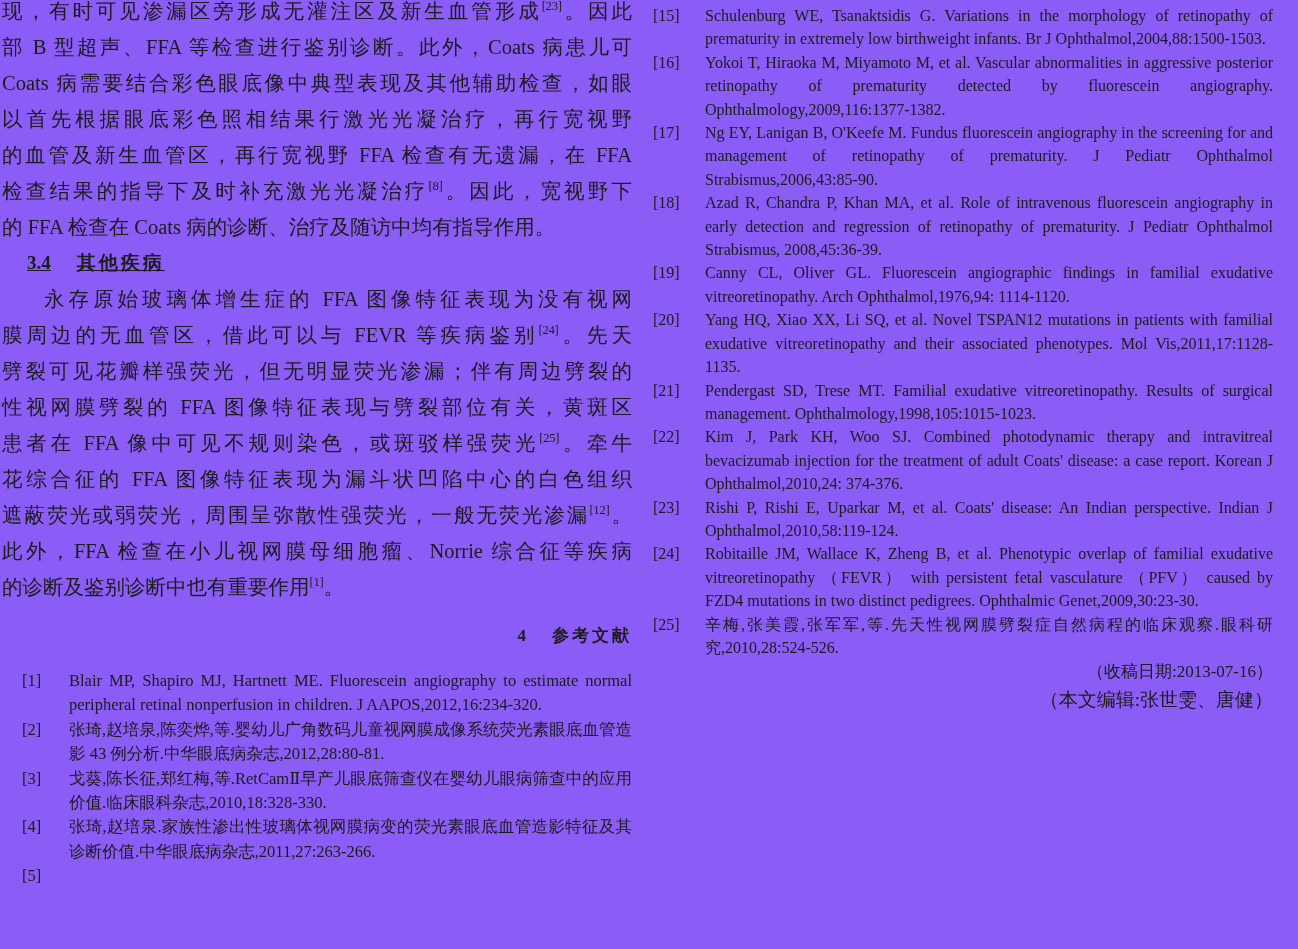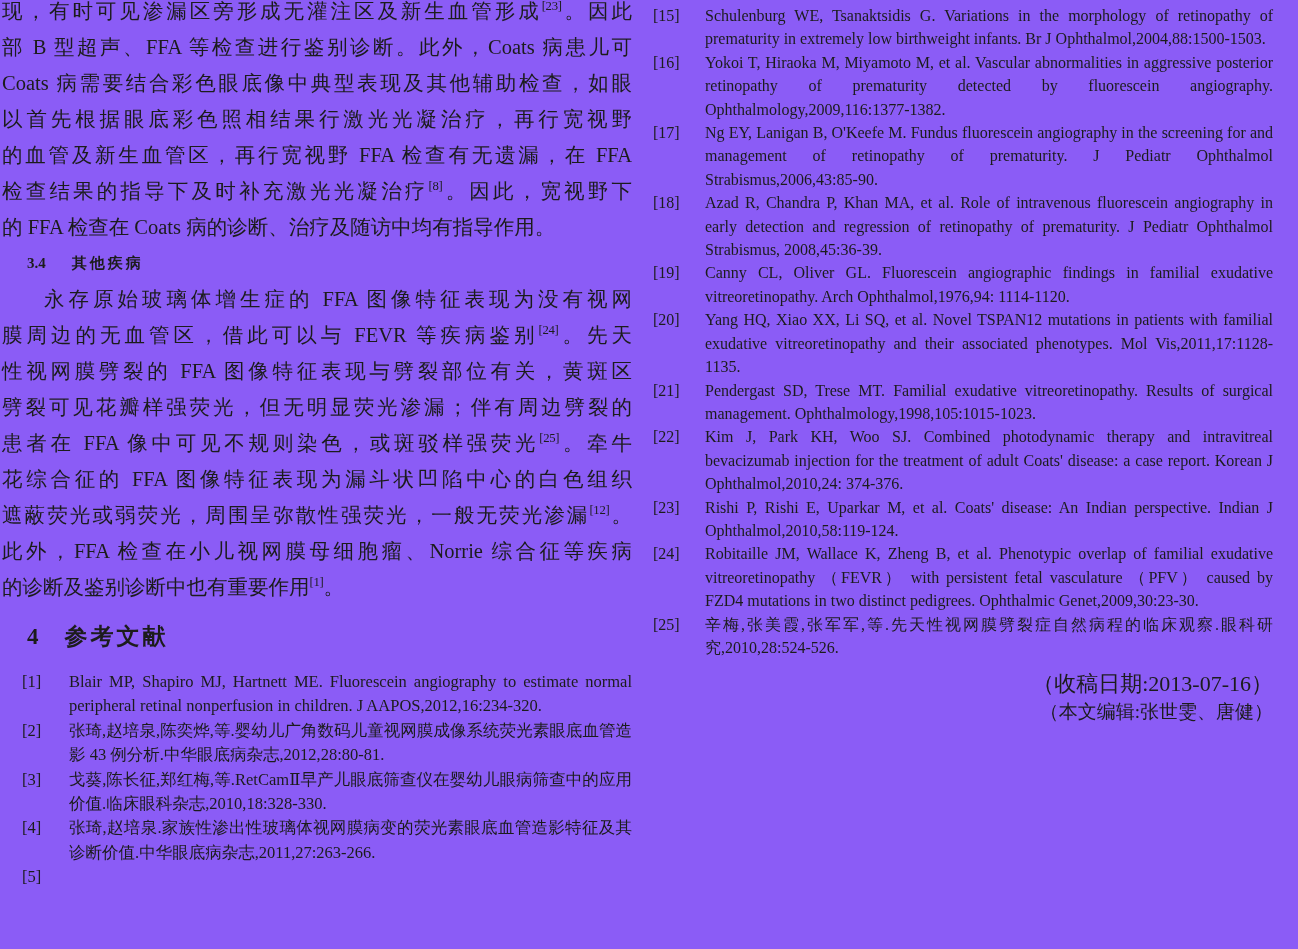--- a/index.html
+++ b/index.html
@@ -35,7 +35,7 @@
 
   
   .heading { padding-left:25px; font-weight:bold; }
-  .heading-34 { line-height:36px; font-size:15px; }
+  .heading-34 { line-height:36px; font-size:19px;text-decoration:underline; }
   .heading-4  { margin-top:16px; margin-bottom:18px; line-height:30px; font-size:23px; }
   .h-num   { font-family:"Liberation Serif","DejaVu Serif",serif; margin-right:26px; }
   .h-title { font-family:"Liberation Sans","DejaVu Sans",sans-serif; letter-spacing:3px; }

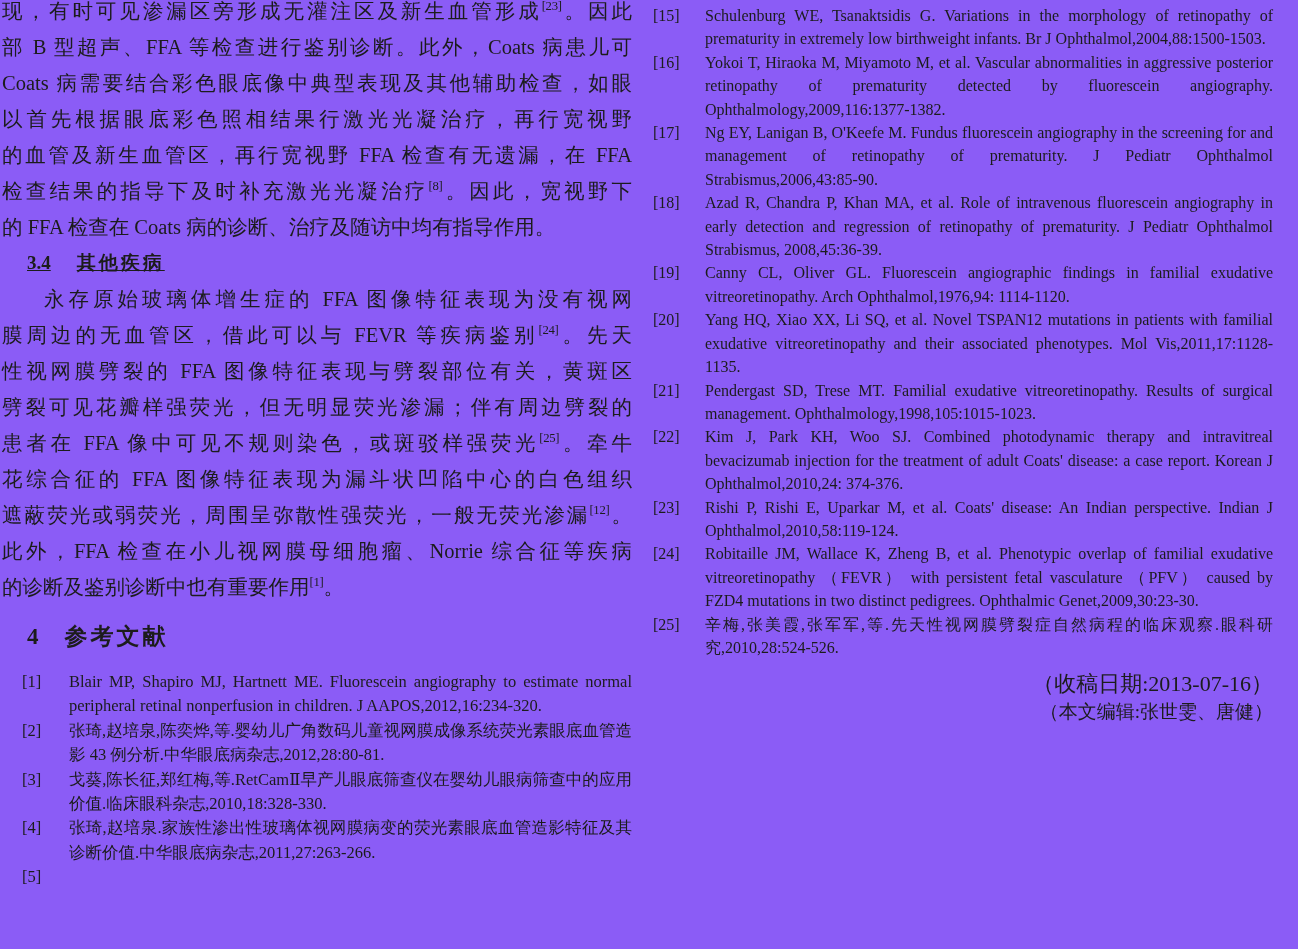--- a/index.html
+++ b/index.html
@@ -79,8 +79,8 @@
     <div class="para indent-first">
         <div class="line line-first">永存原始玻璃体增生症的 FFA 图像特征表现为没有视网</div>
         <div class="line">膜周边的无血管区，借此可以与 FEVR 等疾病鉴别<sup class="cite">[24]</sup>。先天</div>
+        <div class="line">劈裂可见花瓣样强荧光，但无明显荧光渗漏；伴有周边劈裂的</div>
         <div class="line">性视网膜劈裂的 FFA 图像特征表现与劈裂部位有关，黄斑区</div>
-        <div class="line">劈裂可见花瓣样强荧光，但无明显荧光渗漏；伴有周边劈裂的</div>
         <div class="line">患者在 FFA 像中可见不规则染色，或斑驳样强荧光<sup class="cite">[25]</sup>。牵牛</div>
         <div class="line">花综合征的 FFA 图像特征表现为漏斗状凹陷中心的白色组织</div>
         <div class="line">遮蔽荧光或弱荧光，周围呈弥散性强荧光，一般无荧光渗漏<sup class="cite">[12]</sup>。</div>

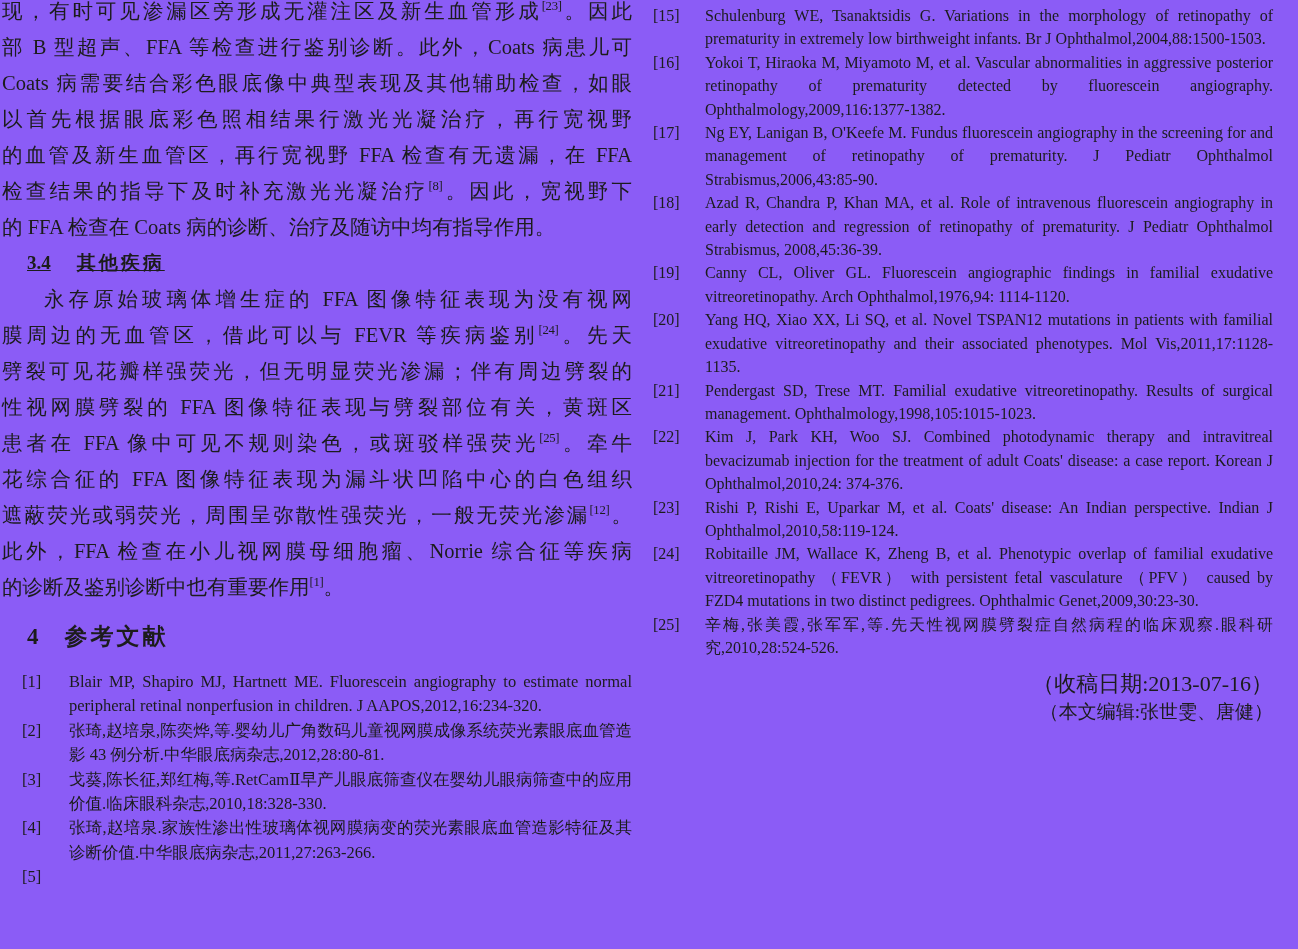--- a/index.html
+++ b/index.html
@@ -36,7 +36,7 @@
   
   .heading { padding-left:25px; font-weight:bold; }
   .heading-34 { line-height:36px; font-size:19px;text-decoration:underline; }
-  .heading-4  { margin-top:16px; margin-bottom:18px; line-height:30px; font-size:23px; }
+  .heading-4  { margin-top:16px; margin-bottom:18px; line-height:30px; font-size:17px;text-align:right; }
   .h-num   { font-family:"Liberation Serif","DejaVu Serif",serif; margin-right:26px; }
   .h-title { font-family:"Liberation Sans","DejaVu Sans",sans-serif; letter-spacing:3px; }
 

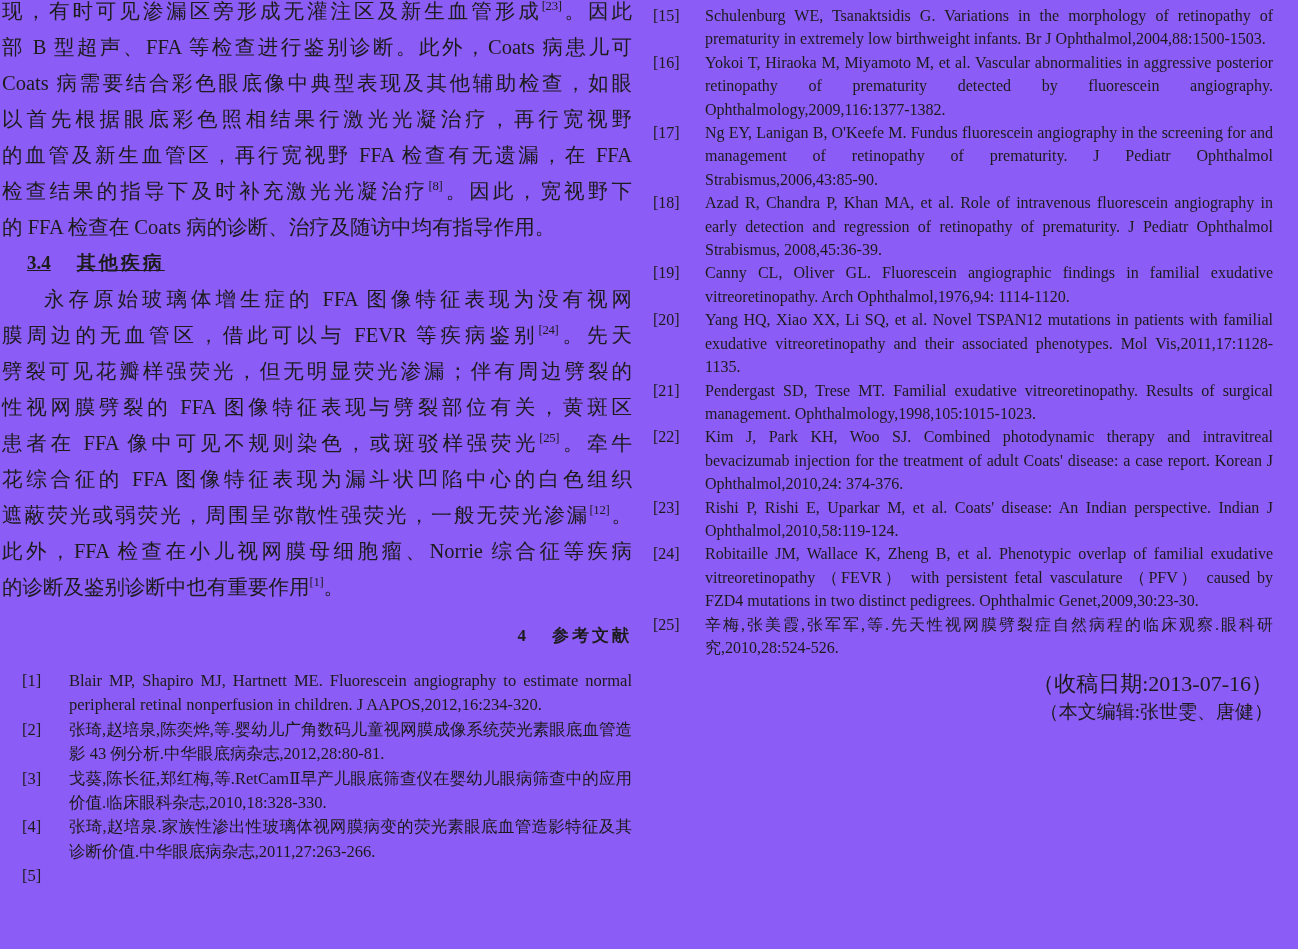--- a/index.html
+++ b/index.html
@@ -53,7 +53,7 @@
 
   
   .tail { text-align:right; }
-  .tail-date   { margin-top:12px; font-size:22px; line-height:26px; }
+  .tail-date   { margin-top:0; font-size:17px; line-height:26px; }
   .tail-editor { font-size:19px; line-height:30px; }
 </style>
 </head>

